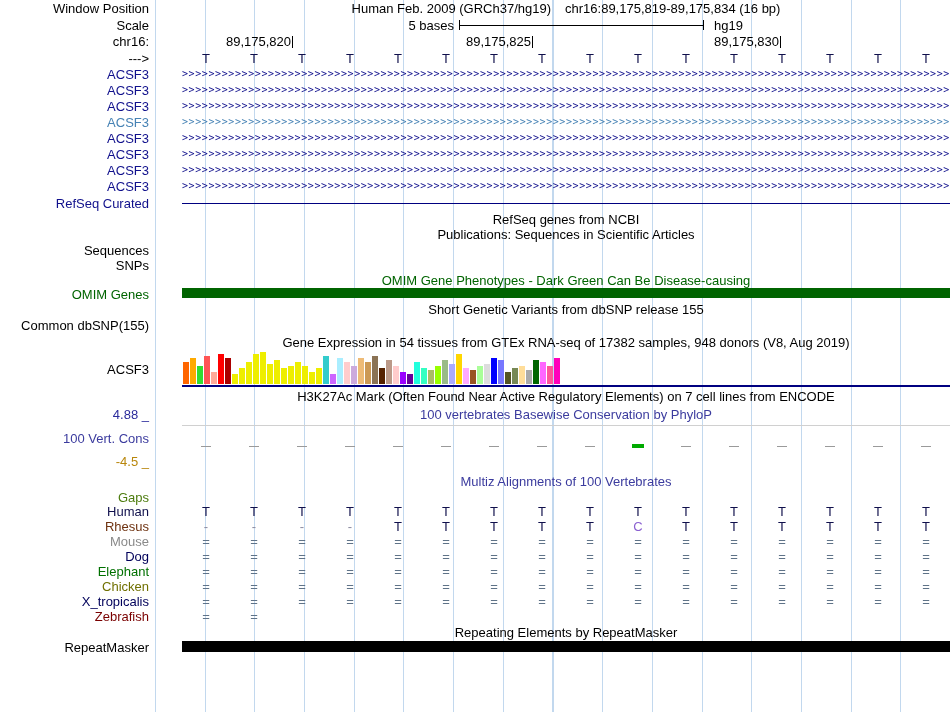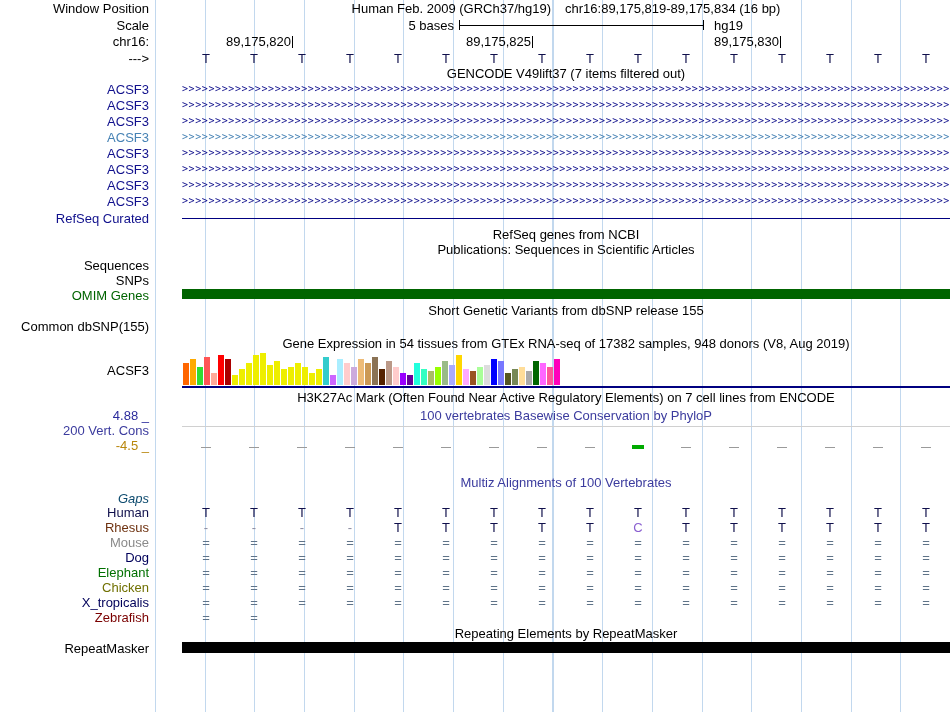--- a/index.html
+++ b/index.html
@@ -106,12 +106,6 @@
     </div>
   </div>
 
-  <div class="row" style="height:15px">
-    <div class="lbl"></div>
-    <div class="content">
-        <div class="title">GENCODE V49lift37 (7 items filtered out)</div>
-      </div>
-  </div>
   <div>
 
       <div class="row" style="height: 16px; color: rgb(16, 16, 140);">

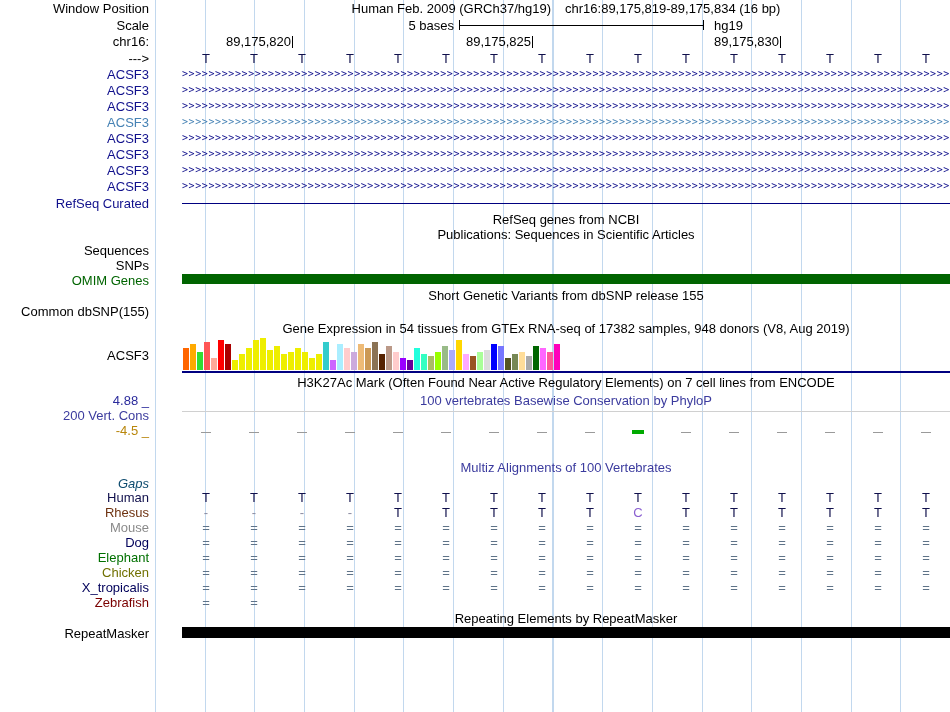--- a/index.html
+++ b/index.html
@@ -193,6 +193,12 @@
     <div class="content"></div>
   </div>
 
+  <div class="row" style="height:14px">
+    <div class="lbl"></div>
+    <div class="content">
+        <div class="title" style="color: rgb(0, 100, 0);">OMIM Gene Phenotypes - Dark Green Can Be Disease-causing</div>
+      </div>
+  </div>
   <div class="row" style="height:14px">
     <div class="lbl" style="color: rgb(0, 100, 0);">OMIM Genes</div>
     <div class="content">

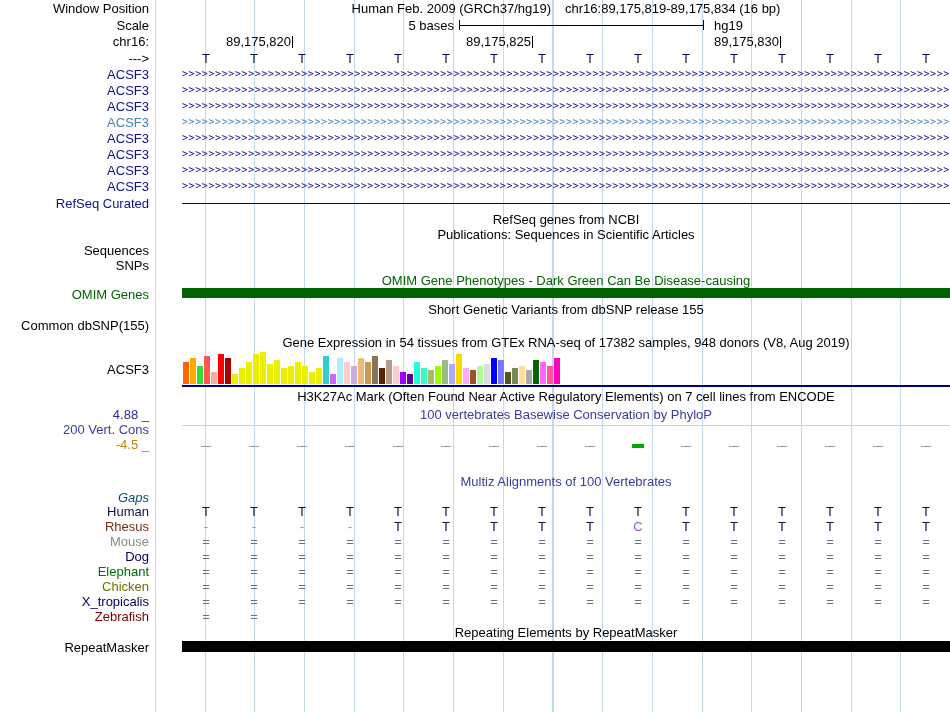--- a/index.html
+++ b/index.html
@@ -32,7 +32,7 @@
   .bars { position:absolute; left:1px; bottom:3px; display:flex; align-items:flex-end; gap:1px; }
   .bar { width:6px; display:inline-block; }
   .baseline { position:absolute; left:0; right:0; bottom:0; height:2px; }
-  .phylop-lbl { flex-direction:column; align-items:flex-end; justify-content:flex-start; padding:2px 6px 4px 0; }
+  .phylop-lbl { flex-direction:column; align-items:flex-end; justify-content:space-between; padding:2px 6px 4px 0; }
   .ptick { display:inline-block; }
   .aln { font-size:13px; }
 </style>

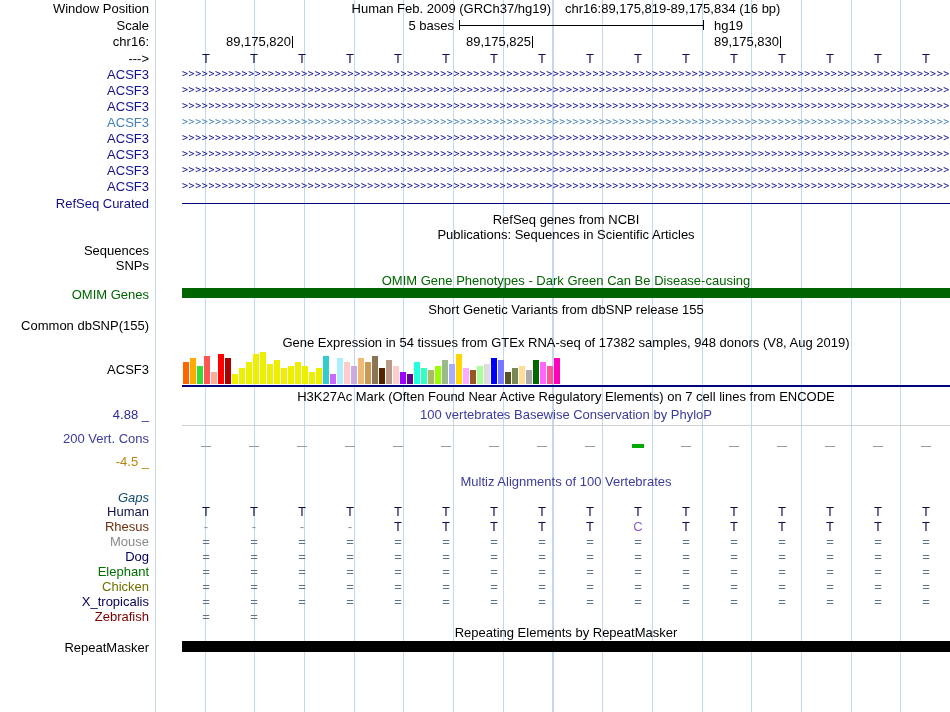--- a/index.html
+++ b/index.html
@@ -297,7 +297,7 @@
   <div class="row" style="height:68px">
     <div class="lbl phylop-lbl">
       <div style="color: rgb(43, 43, 156);">4.88 _</div>
-      <div style="color: rgb(59, 59, 158);">200 Vert. Cons</div>
+      <div style="color: rgb(59, 59, 158);">100 Vert. Cons</div>
       <div style="color: rgb(184, 134, 11);">-4.5 _</div>
     </div>
     <div class="content">

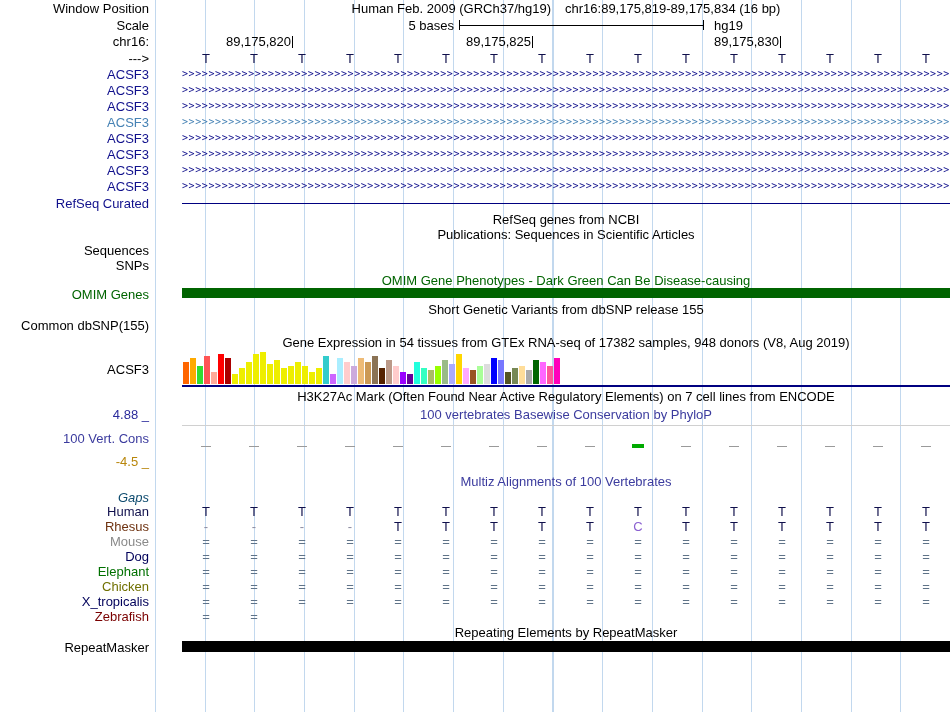--- a/index.html
+++ b/index.html
@@ -365,7 +365,7 @@
   </div>
 
   <div class="row" style="height:14px">
-    <div class="lbl" style="color: #0c4a6e; font-style: italic;">Gaps</div>
+    <div class="lbl" style="color: #4d7c0f;">Gaps</div>
     <div class="content"></div>
   </div>
   <div class="row" style="height:15px">

